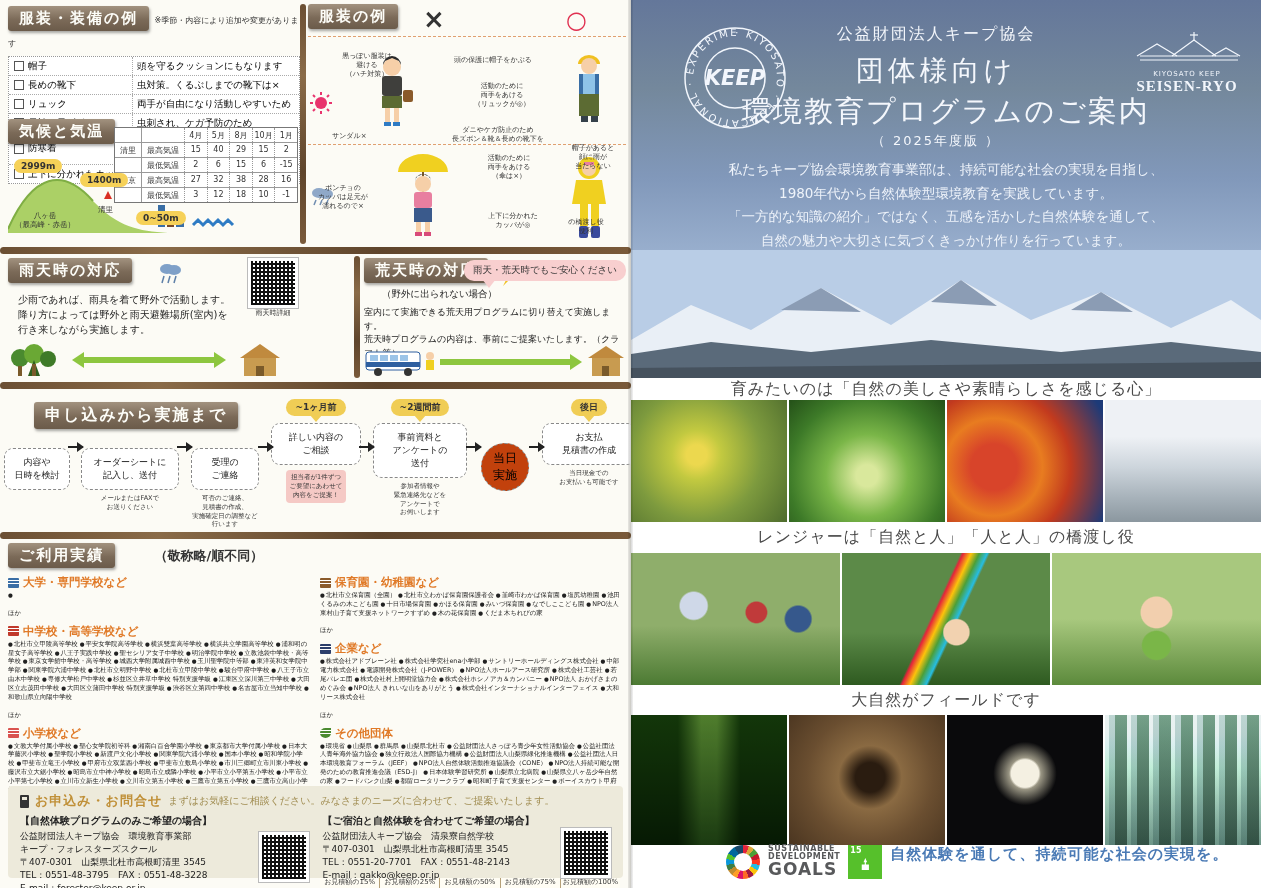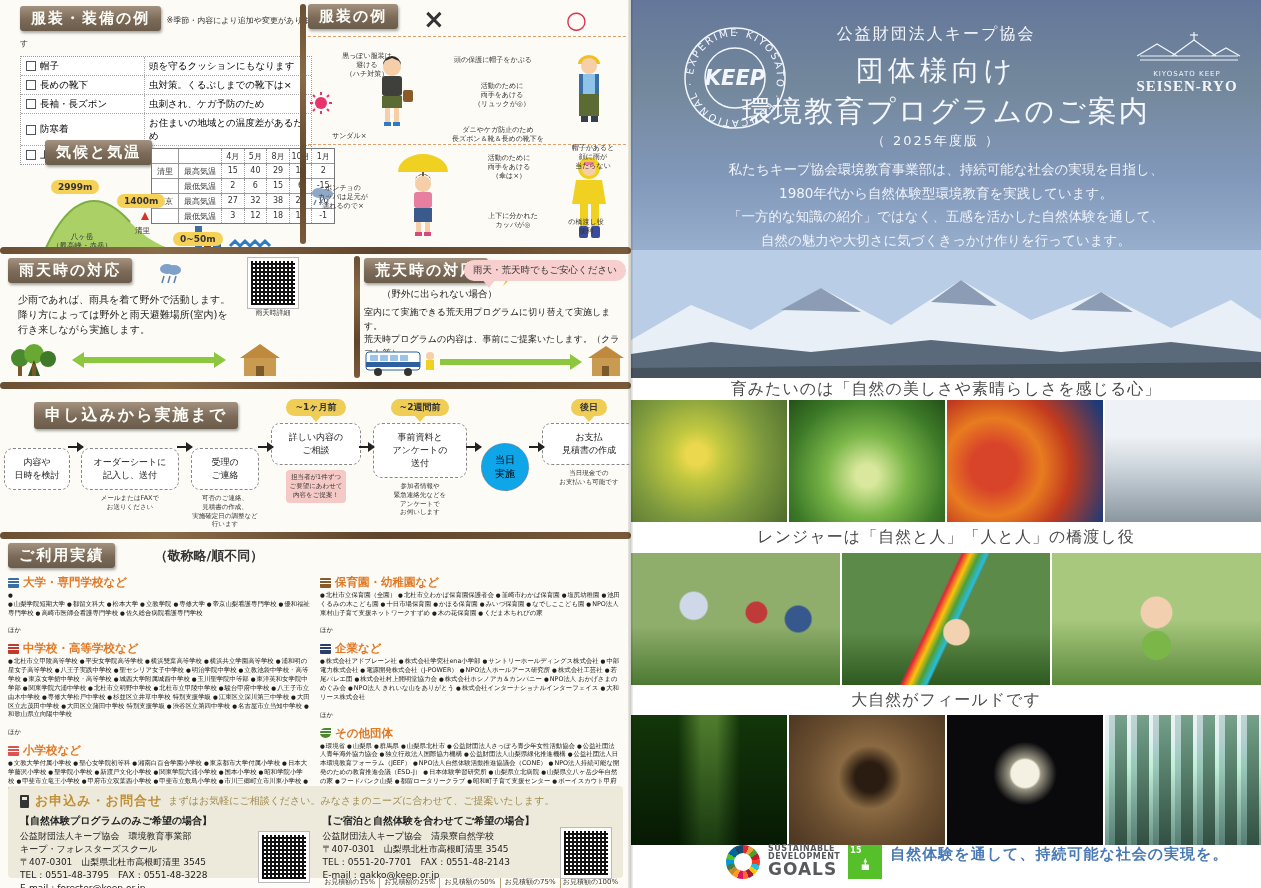--- a/index.html
+++ b/index.html
@@ -114,7 +114,7 @@
 
   <div id="left">
 
-    <div style="position:absolute;left:8px;top:6px;width:292px;margin-left:12px;">
+    <div style="position:absolute;left:8px;top:6px;width:292px;">
       <span class="wood">服装・装備の例</span>
       <span style="font-size:8px;color:#333;">※季節・内容により追加や変更があります</span>
       <div class="eqtab">

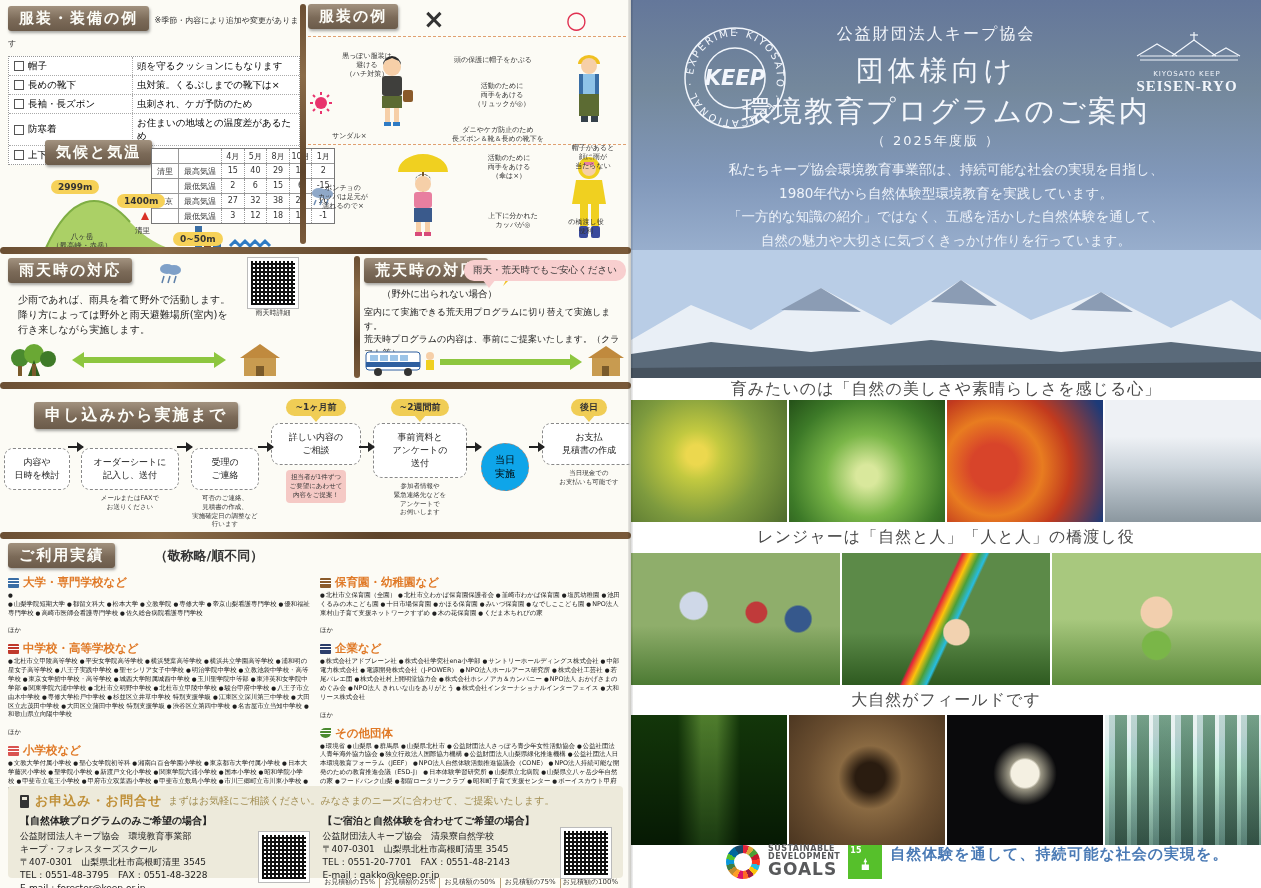--- a/index.html
+++ b/index.html
@@ -127,6 +127,11 @@
           <span class="eqbox"></span>
           <span class="eqitem">長めの靴下</span>
           <span class="eqreason">虫対策。くるぶしまでの靴下は×</span>
+        </div>
+          <div class="eqrow">
+          <span class="eqbox"></span>
+          <span class="eqitem">リュック</span>
+          <span class="eqreason">両手が自由になり活動しやすいため</span>
         </div>
           <div class="eqrow">
           <span class="eqbox"></span>

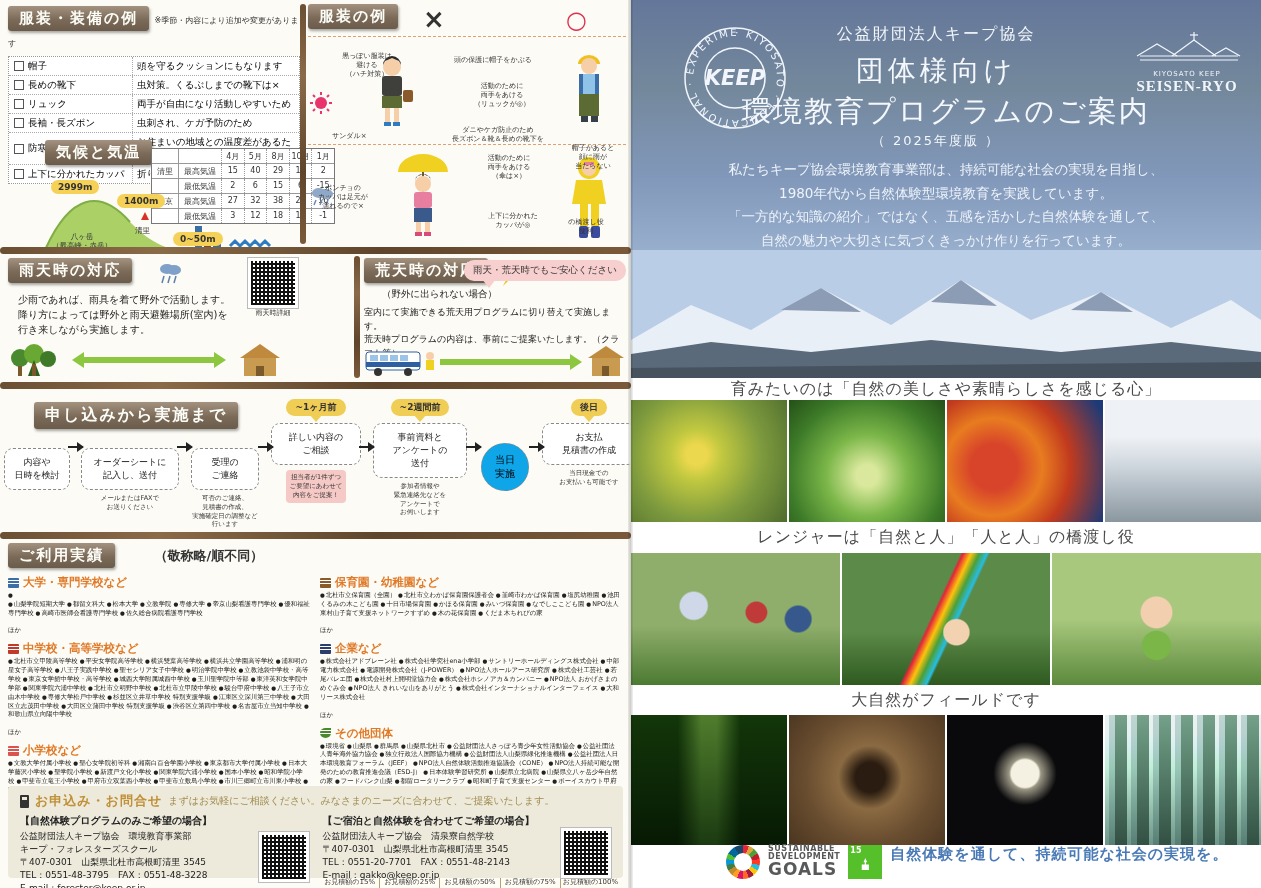--- a/index.html
+++ b/index.html
@@ -151,7 +151,7 @@
         </div>
     </div>
 
-    <div style="position:absolute;left:8px;top:140px;width:292px;height:116px;margin-left:37px;">
+    <div style="position:absolute;left:8px;top:119px;width:292px;height:116px;">
       <span class="wood">気候と気温</span>
       <div class="ttab">
         <div class="trow">

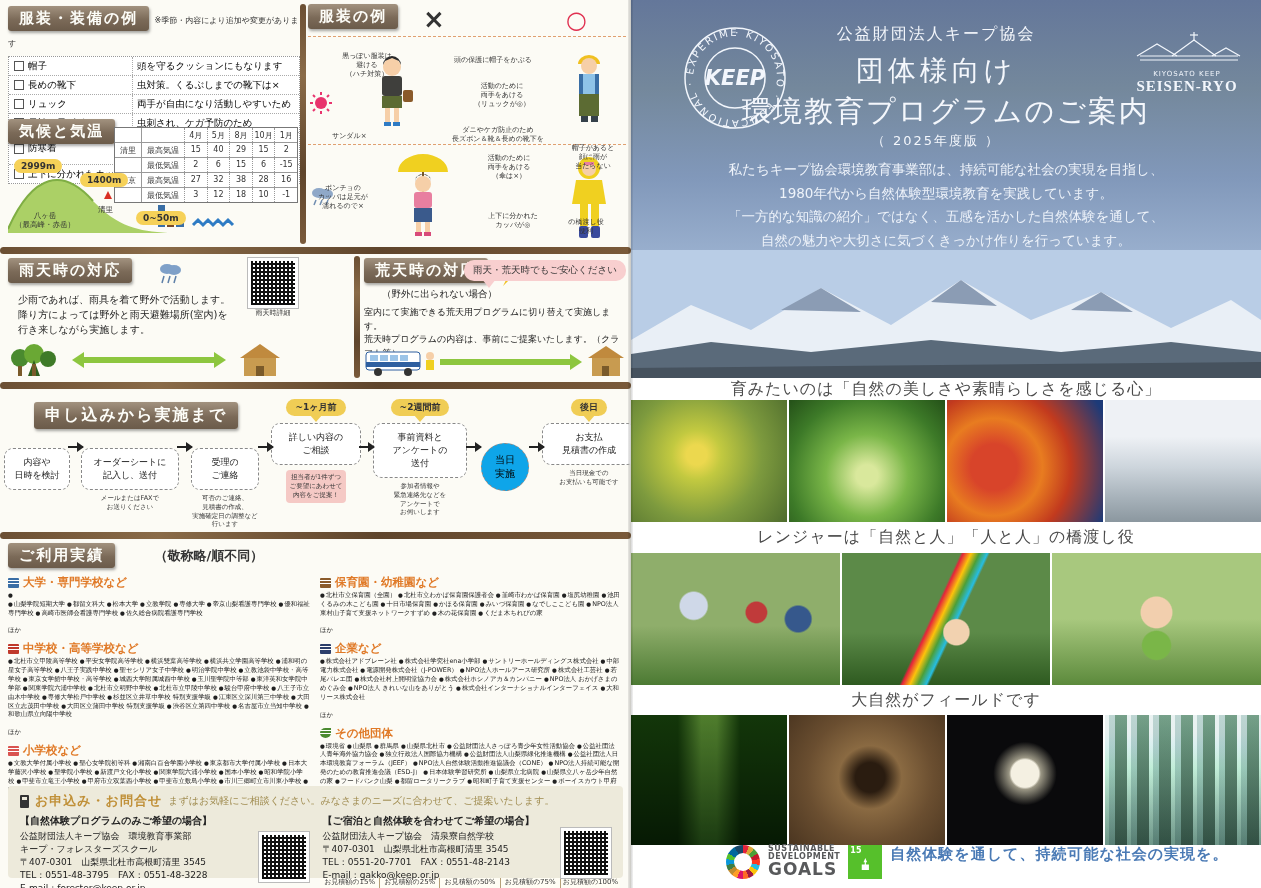--- a/index.html
+++ b/index.html
@@ -49,7 +49,7 @@
   .badgeY:after{content:"";position:absolute;left:50%;bottom:-6px;transform:translateX(-50%);border:6px solid transparent;border-top:7px solid #f0cd55;border-bottom:0;}
   .sbox{border:1.5px dashed #888;border-radius:9px;background:#fff;font-size:9px;color:#222;
         text-align:center;padding:7px 4px;min-height:24px;display:flex;align-items:center;justify-content:center;}
-  .scirc{border:1.5px dashed #888;border-radius:50%;width:46px;height:46px;background:#0ea5e9;font-size:10px;
+  .scirc{border:1.5px dashed #888;border-radius:50%;width:46px;height:46px;background:#c2410c;font-size:12px;
          display:flex;align-items:center;justify-content:center;text-align:center;}
   .snote{font-size:6.5px;color:#333;text-align:center;margin-top:4px;line-height:1.35;}
   .pinknote{background:#f5c9c5;border-radius:4px;font-size:6.5px;color:#333;text-align:center;padding:3px 4px;margin-top:5px;line-height:1.4;}

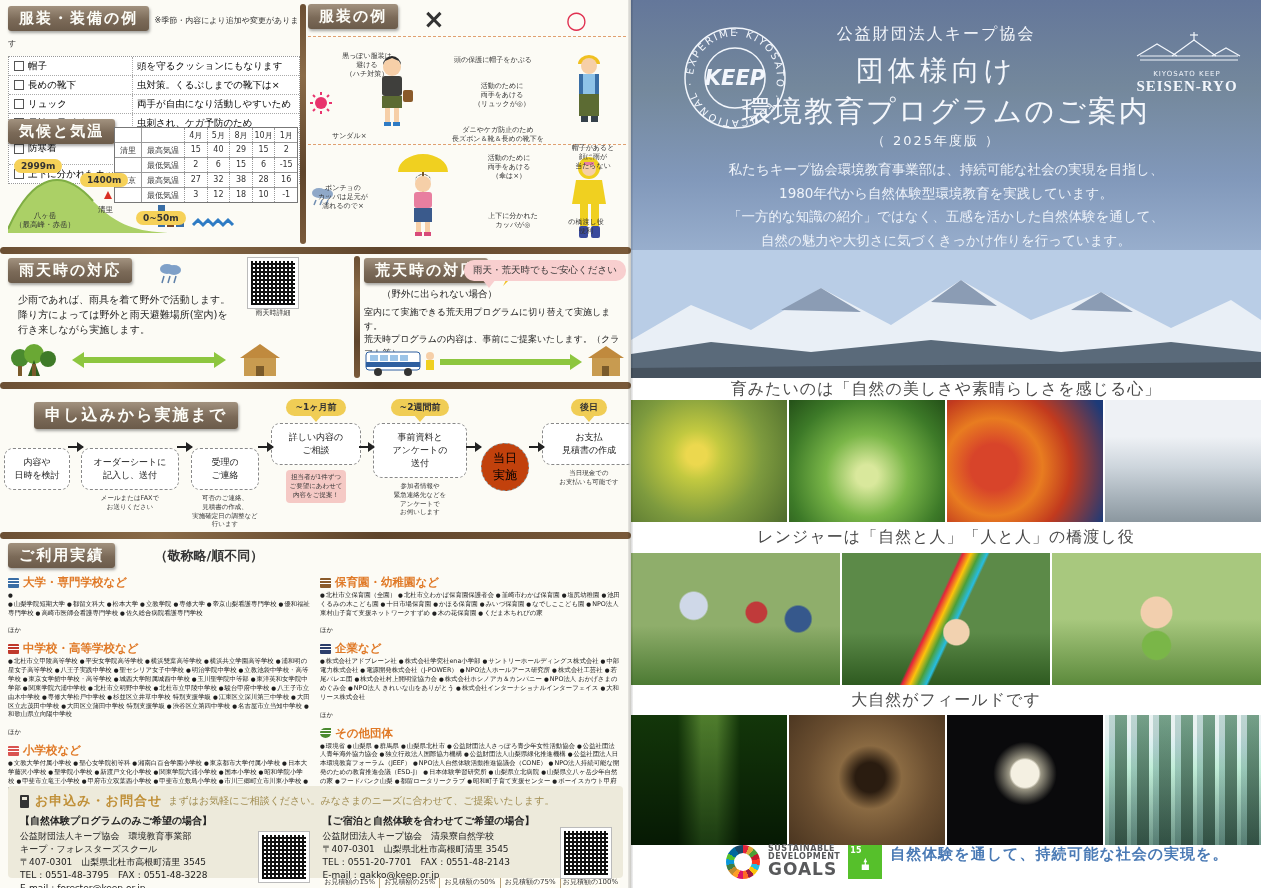--- a/index.html
+++ b/index.html
@@ -480,7 +480,6 @@
             </div>
           <div class="list"><span class="li"></span></div>
           
-          <div class="list"><span class="li">山梨学院短期大学</span><span class="li">都留文科大</span><span class="li">松本大学</span><span class="li">立教学院</span><span class="li">専修大学</span><span class="li">帝京山梨看護専門学校</span><span class="li">優和福祉専門学校</span><span class="li">高崎市医師会看護専門学校</span><span class="li">佐久総合病院看護専門学校</span></div>
           <span class="more">ほか</span>
           <div class="cathdr">
               <span class="cico" style="background-color:#c0392b;"></span>

